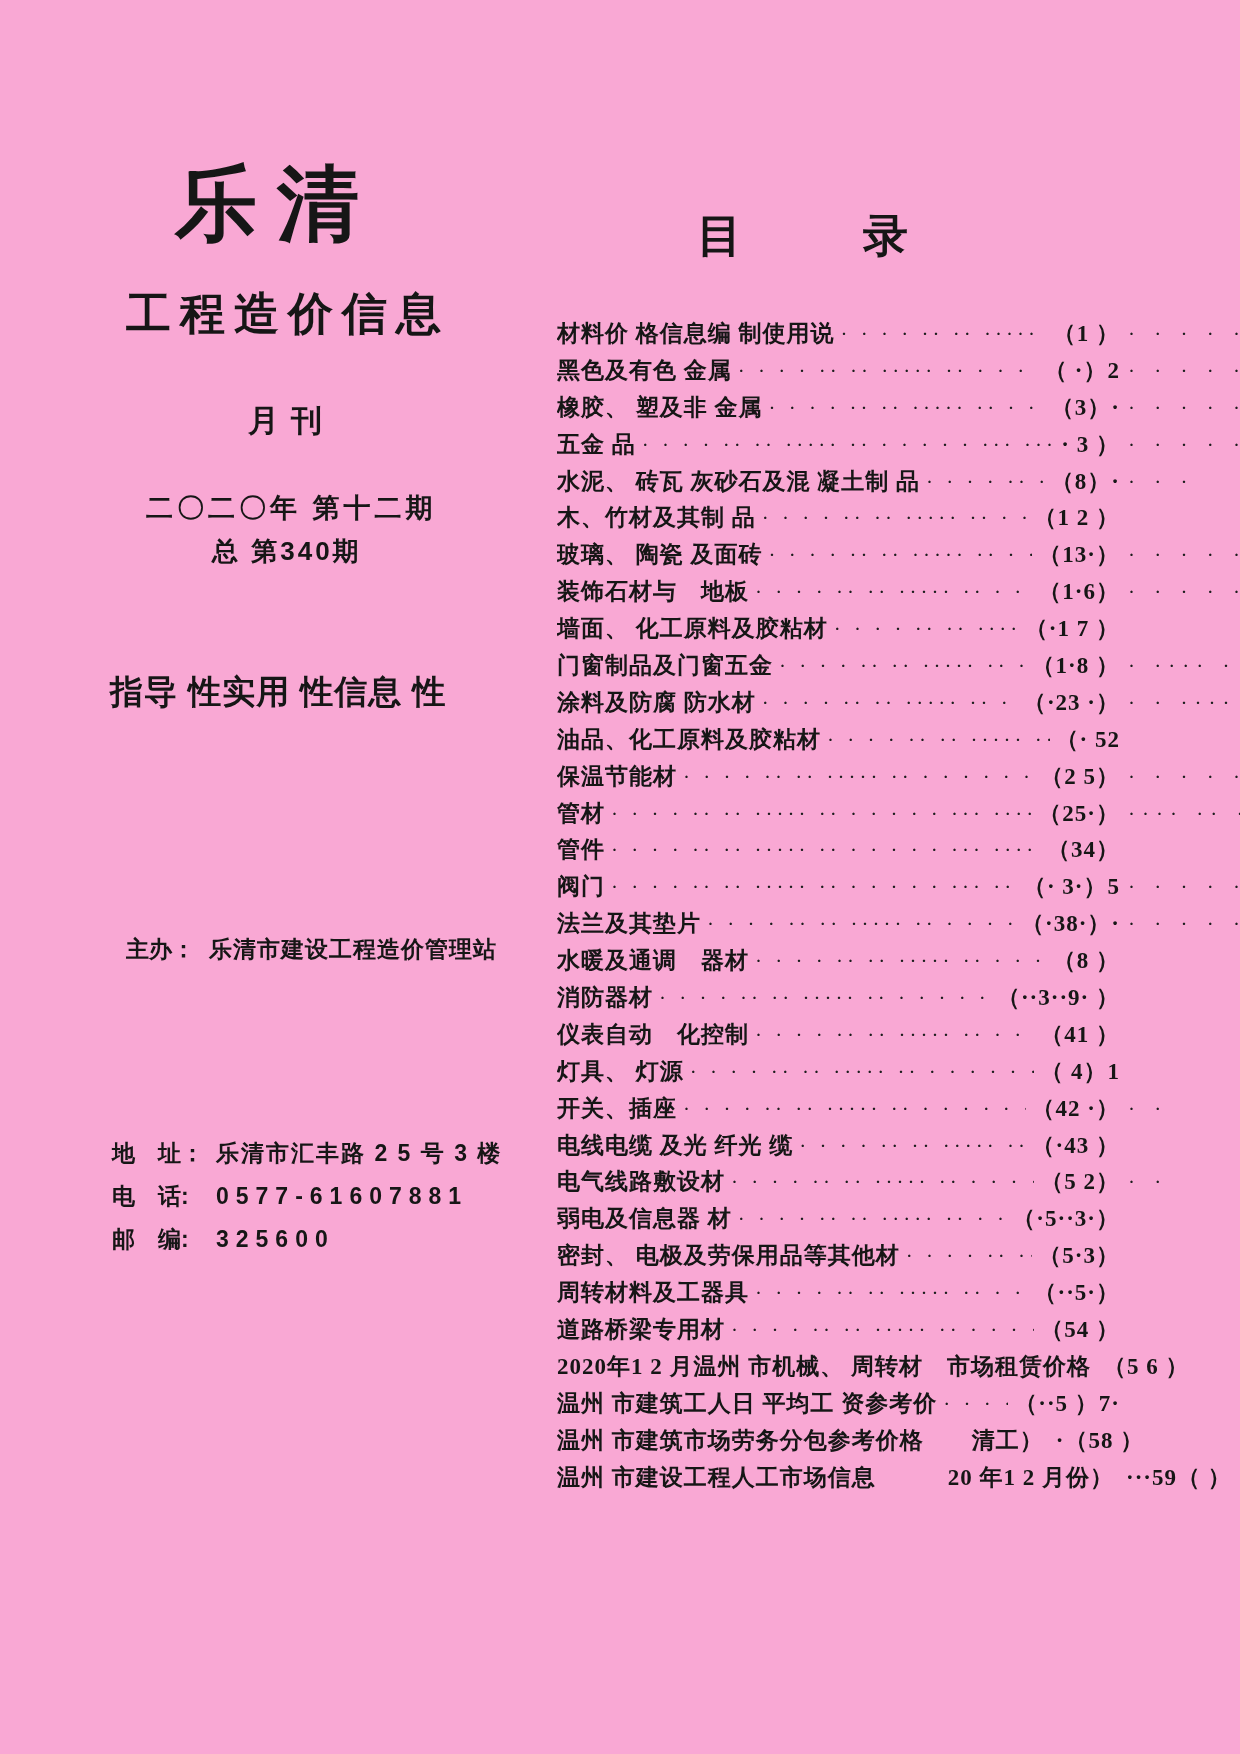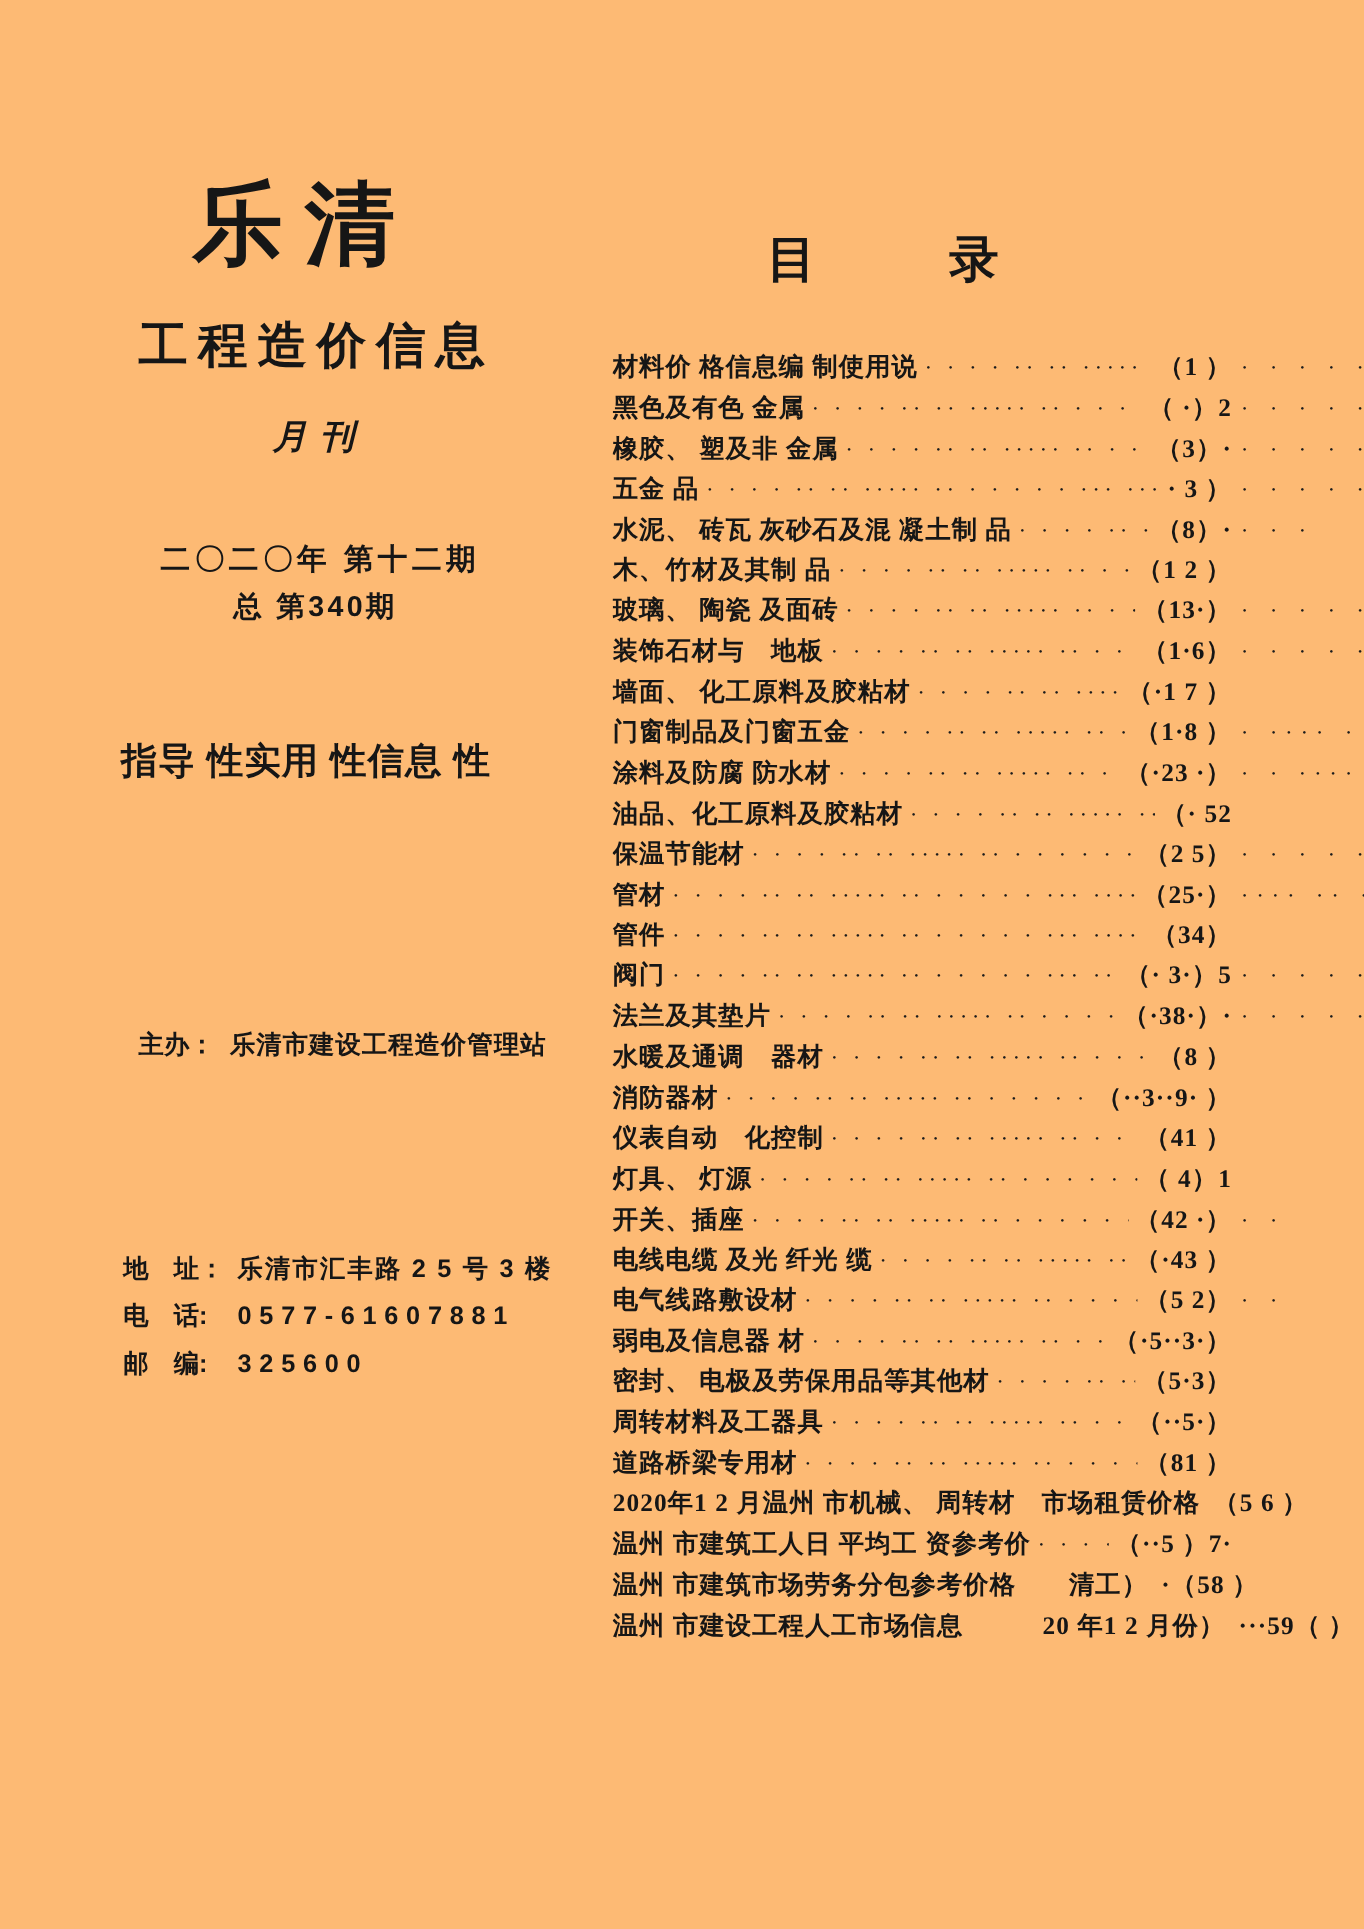--- a/index.html
+++ b/index.html
@@ -13,7 +13,7 @@
   .page {
     position:relative;
     width:1240px; height:1754px;
-    background:#fdba74;
+    background:#f9a8d4;
   }
 
   

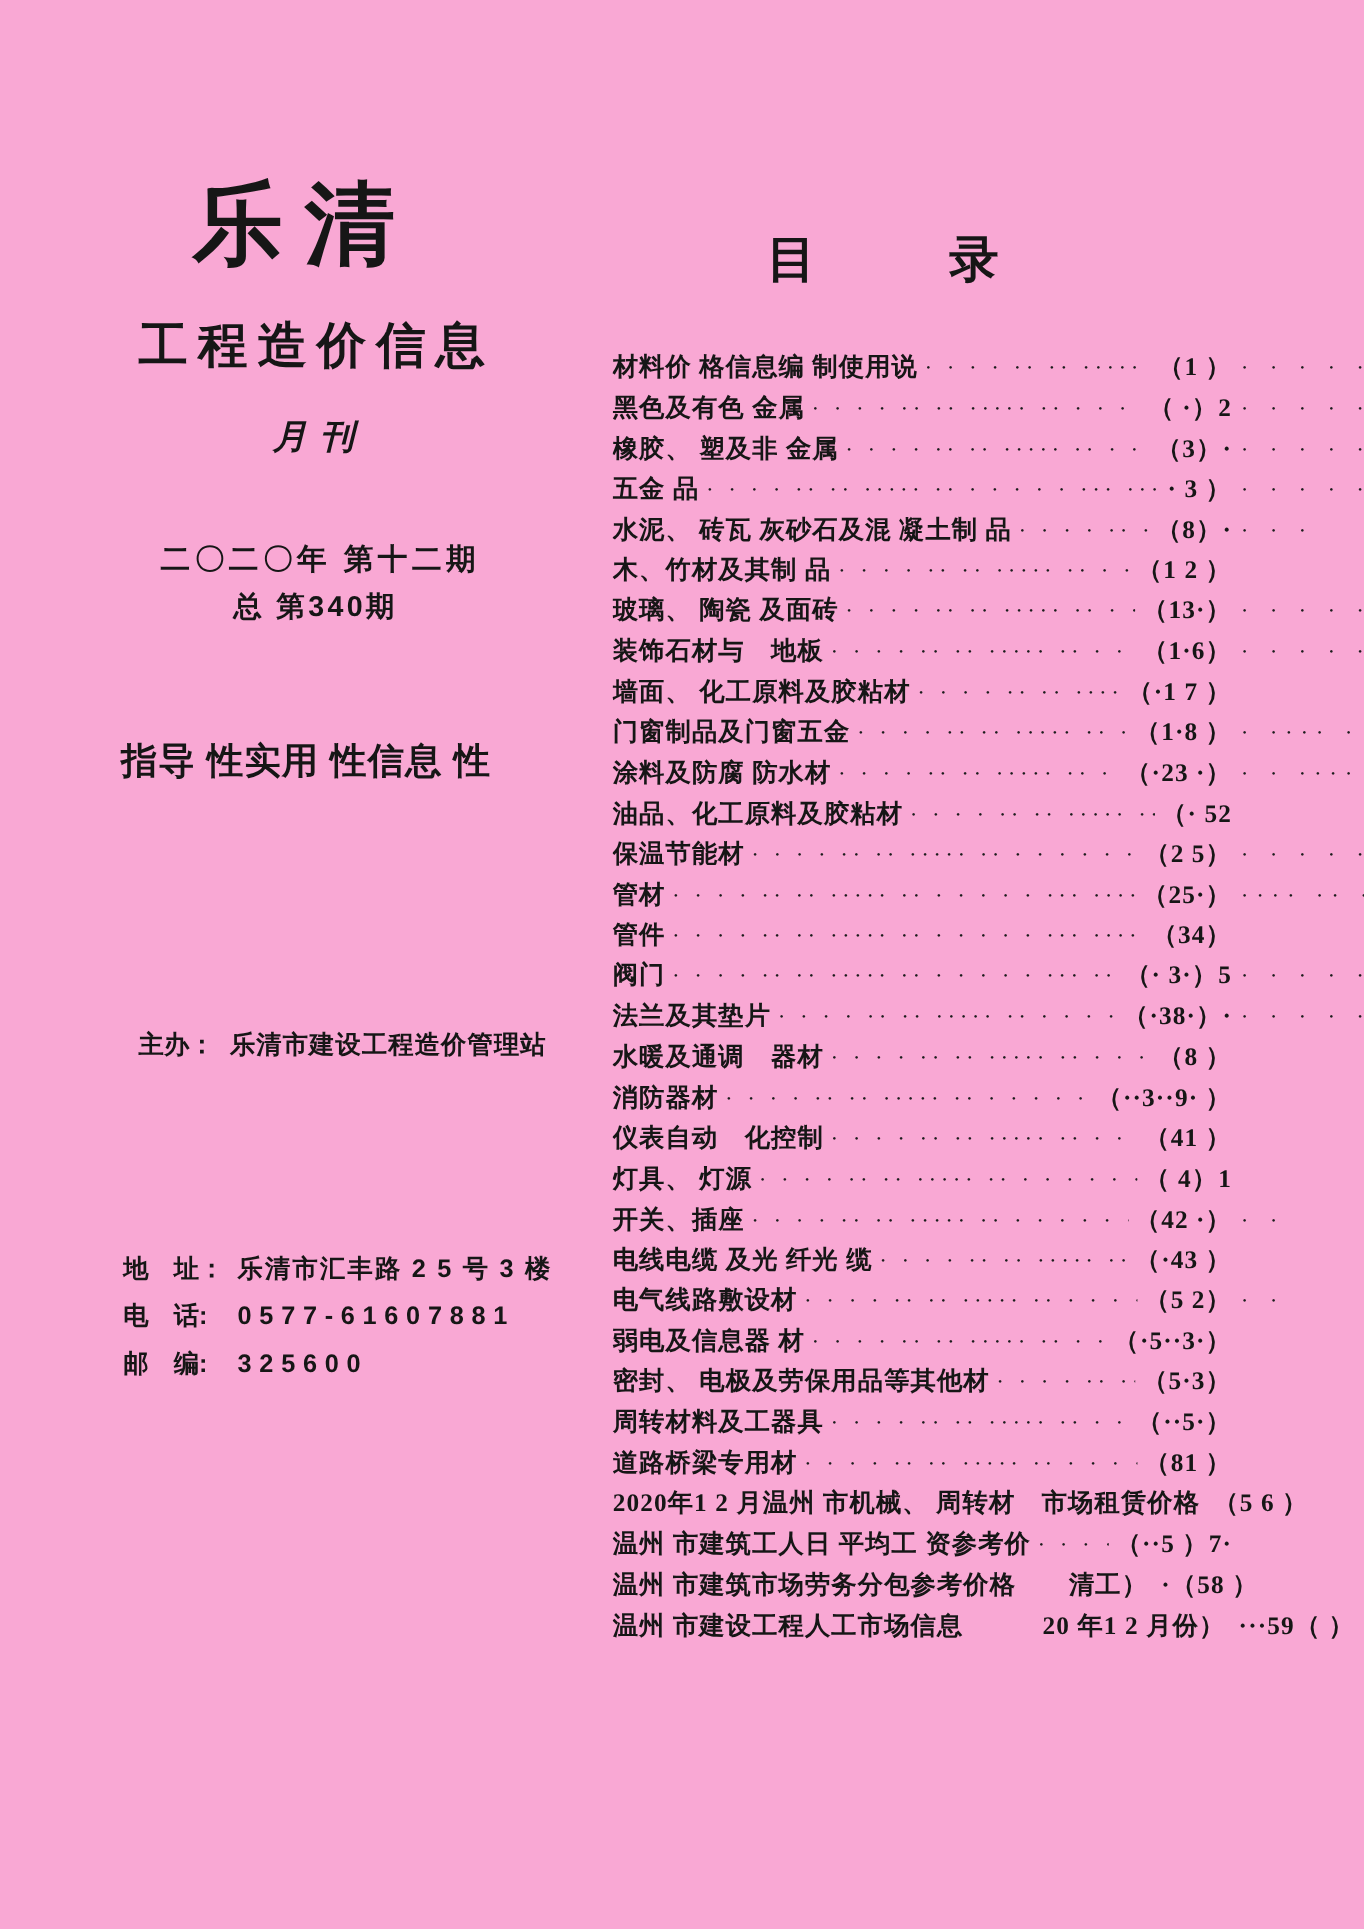--- a/index.html
+++ b/index.html
@@ -28,10 +28,9 @@
     white-space:nowrap;
   }
   .m-monthly {
-    position:absolute; left:248px; top:376px;
+    position:absolute; left:248px; top:400px;
     font-size:31px; font-weight:700; letter-spacing:12px;
     white-space:nowrap;
-    font-style:italic;
   }
   .m-issue1 {
     position:absolute; left:146px; top:490px;

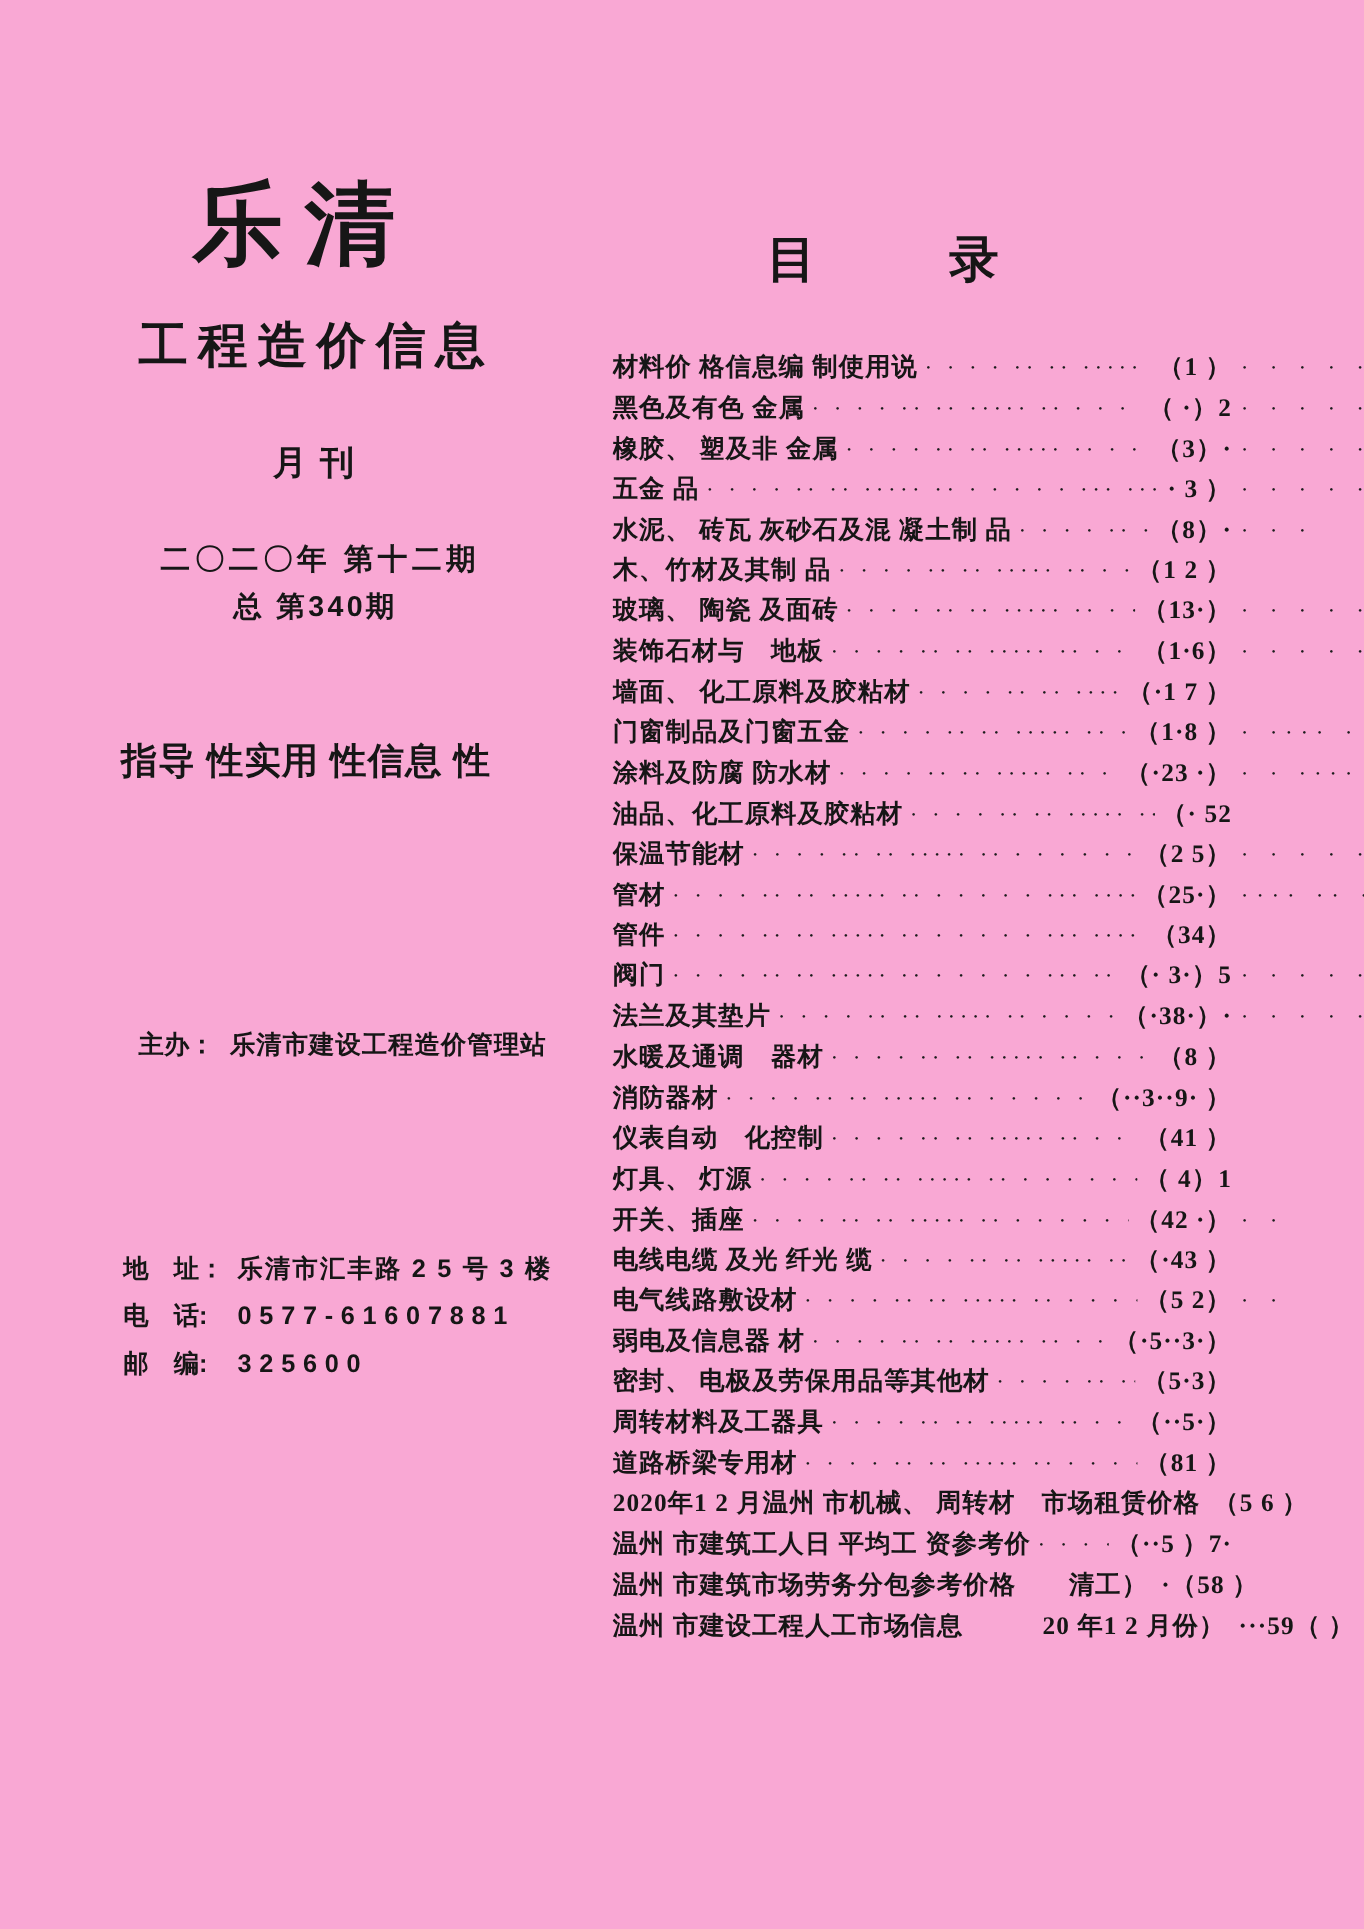--- a/index.html
+++ b/index.html
@@ -310,7 +310,7 @@
   <div class="toc-row">
     <span class="toc-title">道路桥梁专用材</span>
     <span class="toc-leader">· · · · ·· ·· ····· ·· · · · · · ··· ···· · · · · ·· ·· ··· ·· · · · · · ···· ·· · · · · ·· ··· ·· · · · ·· ···· · · · · ·· ·· ··· · · · · ·· ···· ·· · · ·</span>
-    <span class="toc-page">（81 ）</span>
+    <span class="toc-page">（54 ）</span>
     <span class="toc-trail"></span>
   </div>
 

